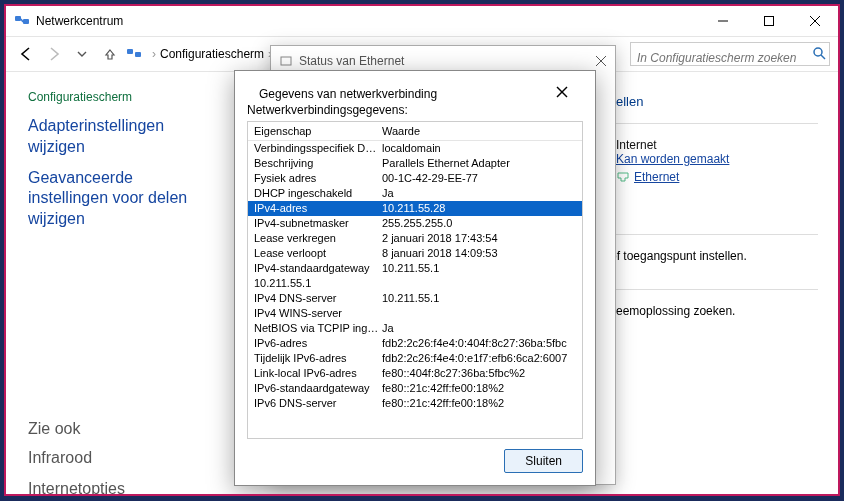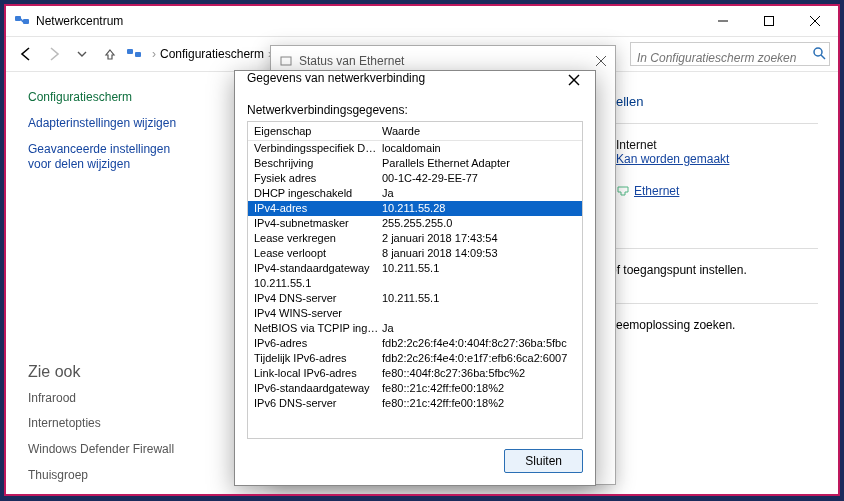--- a/index.html
+++ b/index.html
@@ -40,7 +40,7 @@
   .dlg1 .cls{margin-left:auto;}
   
   .dlg2{position:absolute;left:228px;top:64px;width:360px;height:414px;background:#fff;border:1px solid #888;box-shadow:0 6px 24px rgba(0,0,0,.35);display:flex;flex-direction:column;}
-  .dlg2 .ttl{height:30px;display:flex;align-items:flex-start;padding:0 12px;font-size:12px;}
+  .dlg2 .ttl{height:30px;display:flex;align-items:flex-end;padding:0 24px;font-size:12px;}
   .dlg2 .cls{margin-left:auto;width:18px;height:18px;display:flex;align-items:center;justify-content:center;}
   .dlg2 .lab{padding:2px 12px 4px 12px;font-size:12px;}
   .props{margin:0 12px;border:1px solid #ccc;flex:1;overflow:auto;}

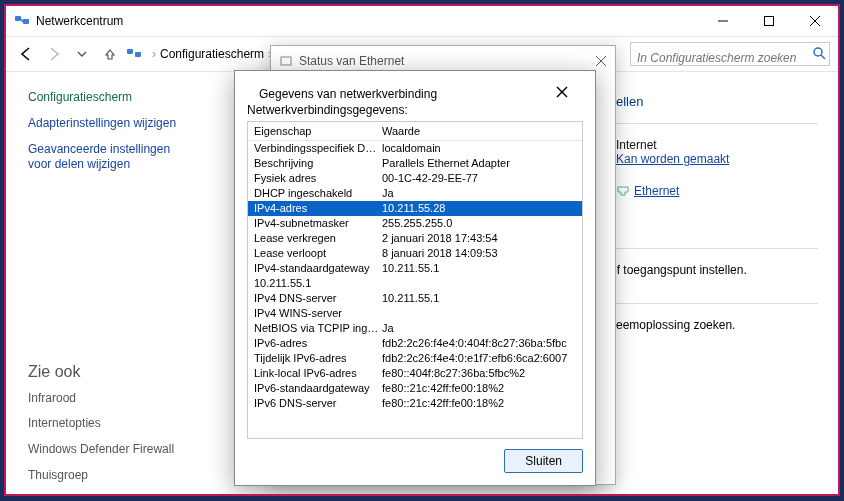--- a/index.html
+++ b/index.html
@@ -23,7 +23,7 @@
   .body{display:flex;height:calc(100% - 64px);}
   .side{width:200px;padding:18px 14px 0 22px;box-sizing:border-box;}
   .side .h{color:#0f6f3e;font-size:12px;margin-bottom:12px;}
-  .side a{display:block;color:#1646a0;text-decoration:none;font-size:12px;margin-bottom:10px;line-height:1.3;}
+  .side a{display:block;color:#1646a0;text-decoration:none;font-size:16px;margin-bottom:10px;line-height:1.3;}
   .side .sec{margin-top:28px;color:#555;font-size:16px;}
   .side .dim{color:#555;text-decoration:none;display:block;margin-top:10px;}
   .mainr{flex:1;padding:16px 20px 0 0;box-sizing:border-box;font-size:12px;}

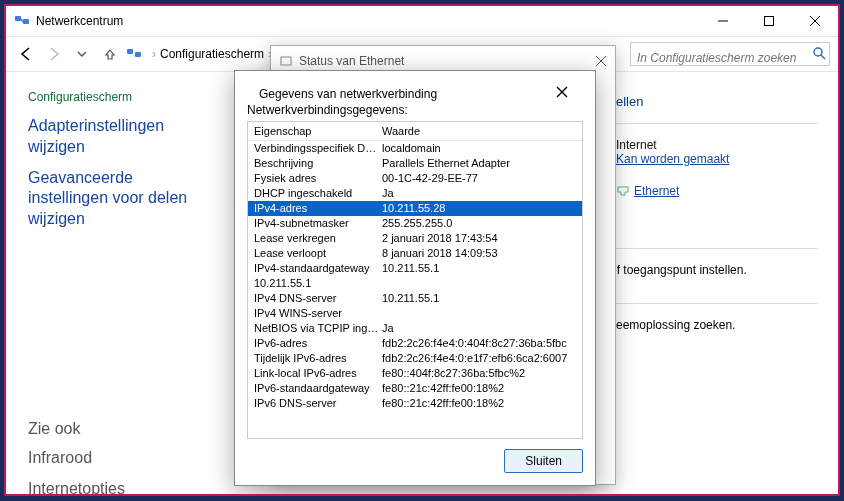--- a/index.html
+++ b/index.html
@@ -30,7 +30,7 @@
   .mainr .hdr{color:#003b8a;font-size:13px;}
   .mainr .sub{color:#111;margin-top:6px;}
   .mainr .lnk{color:#1646a0;}
-  .mainr .ethrow{display:flex;align-items:center;margin-top:18px;}
+  .mainr .ethrow{display:flex;align-items:center;margin-top:4px;}
   .mainr .ethrow .ic{width:14px;height:14px;margin-right:4px;}
   .mainr .rule{border-top:1px solid #ddd;margin:14px 0;}
   

